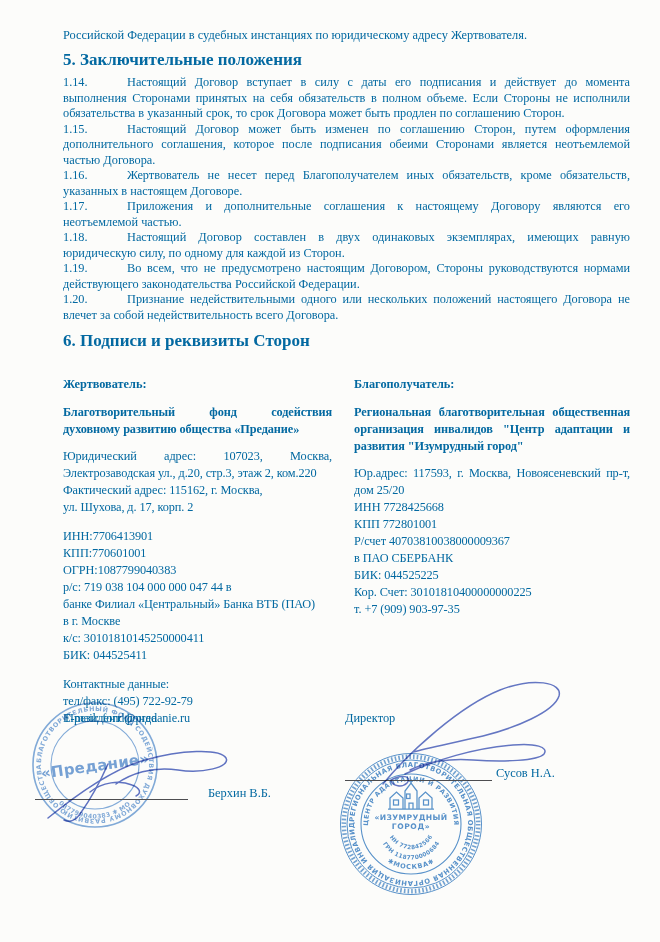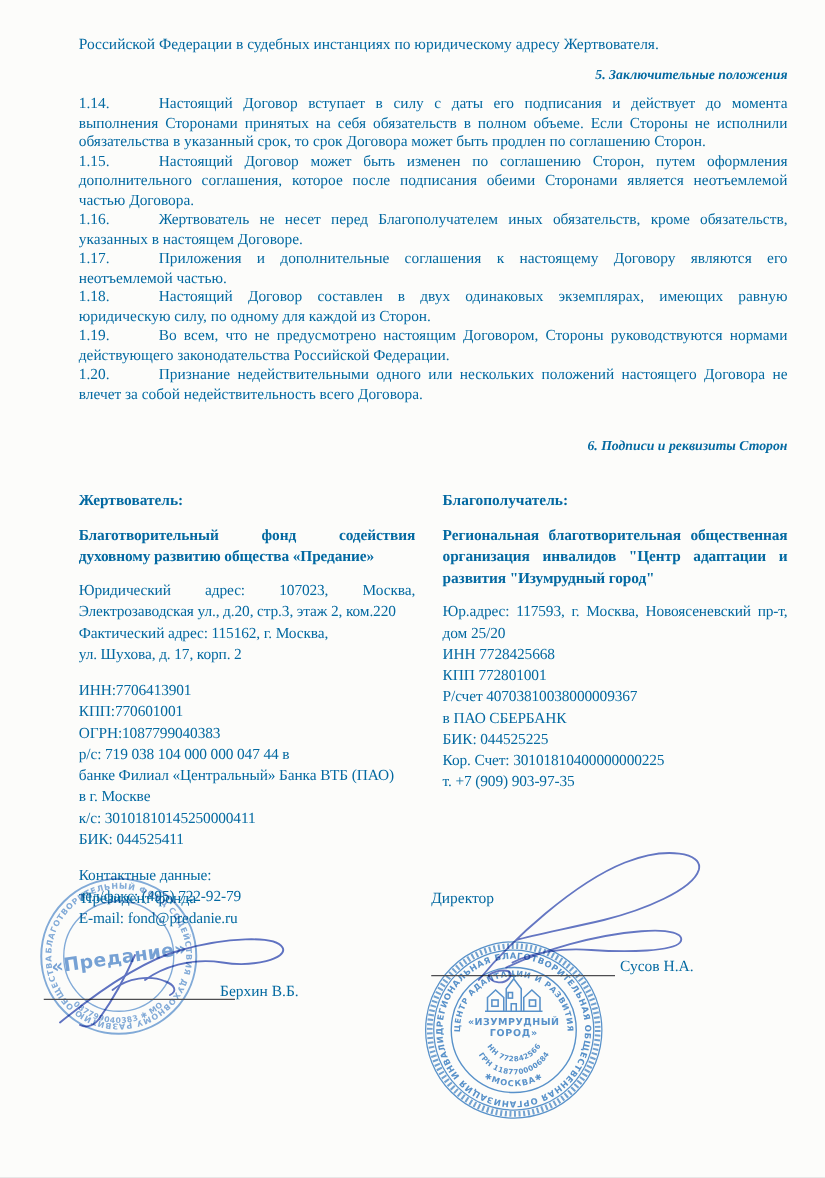--- a/index.html
+++ b/index.html
@@ -16,11 +16,10 @@
   .intro{margin:0;font-size:12.4px;line-height:16px;}
   .sec-title{
     margin:9px 0 7px 0;
-    text-align:right;
-    font-size:11px;
+    text-align:left;
+    font-size:17px;
     font-weight:bold;
     line-height:16px;
-    font-style:italic;
   }
   .sec-title.sec6{margin-top:26px;margin-bottom:27px;}
   .clause{margin:0;text-align:justify;font-size:12.3px;line-height:15.5px;}

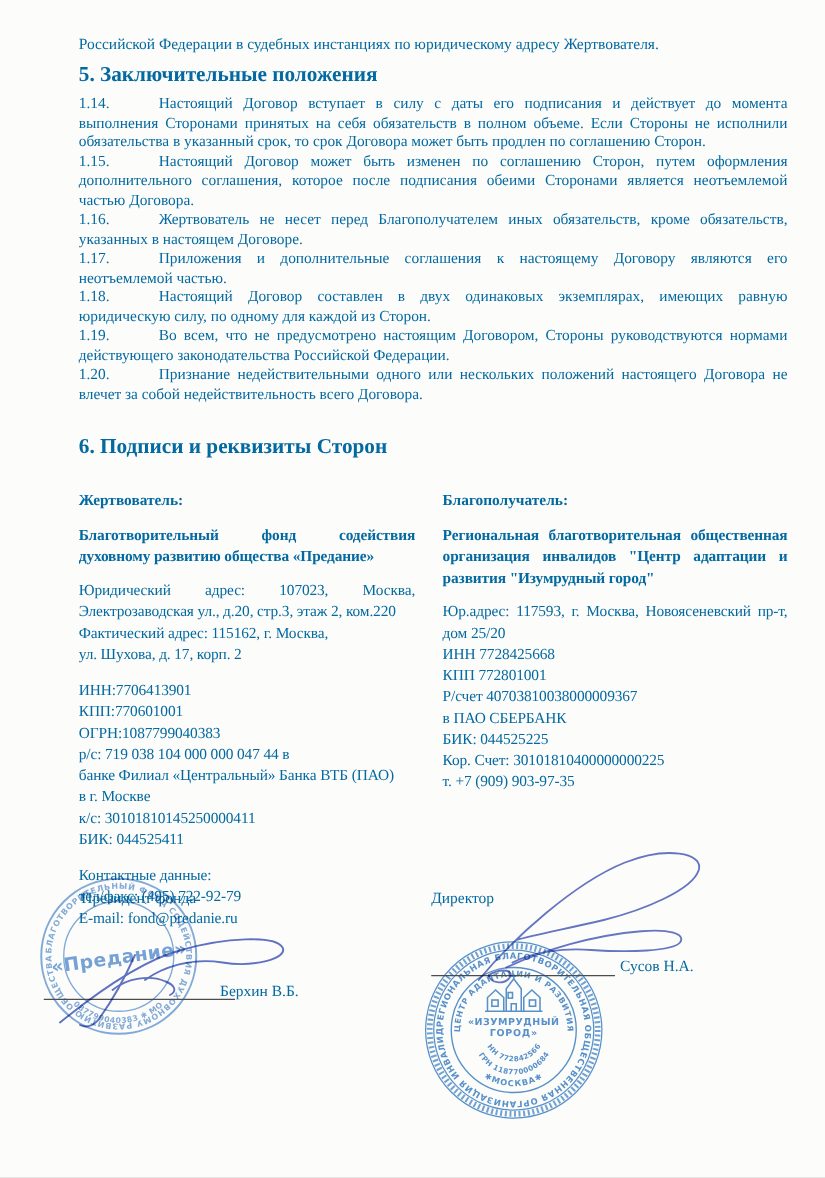--- a/index.html
+++ b/index.html
@@ -21,7 +21,7 @@
     font-weight:bold;
     line-height:16px;
   }
-  .sec-title.sec6{margin-top:26px;margin-bottom:27px;}
+  .sec-title.sec6{margin-top:10px;margin-bottom:27px;}
   .clause{margin:0;text-align:justify;font-size:12.3px;line-height:15.5px;}
   .clause .num{display:inline-block;width:64px;}
   .cols{display:flex;gap:22px;font-size:12.3px;line-height:17px;}

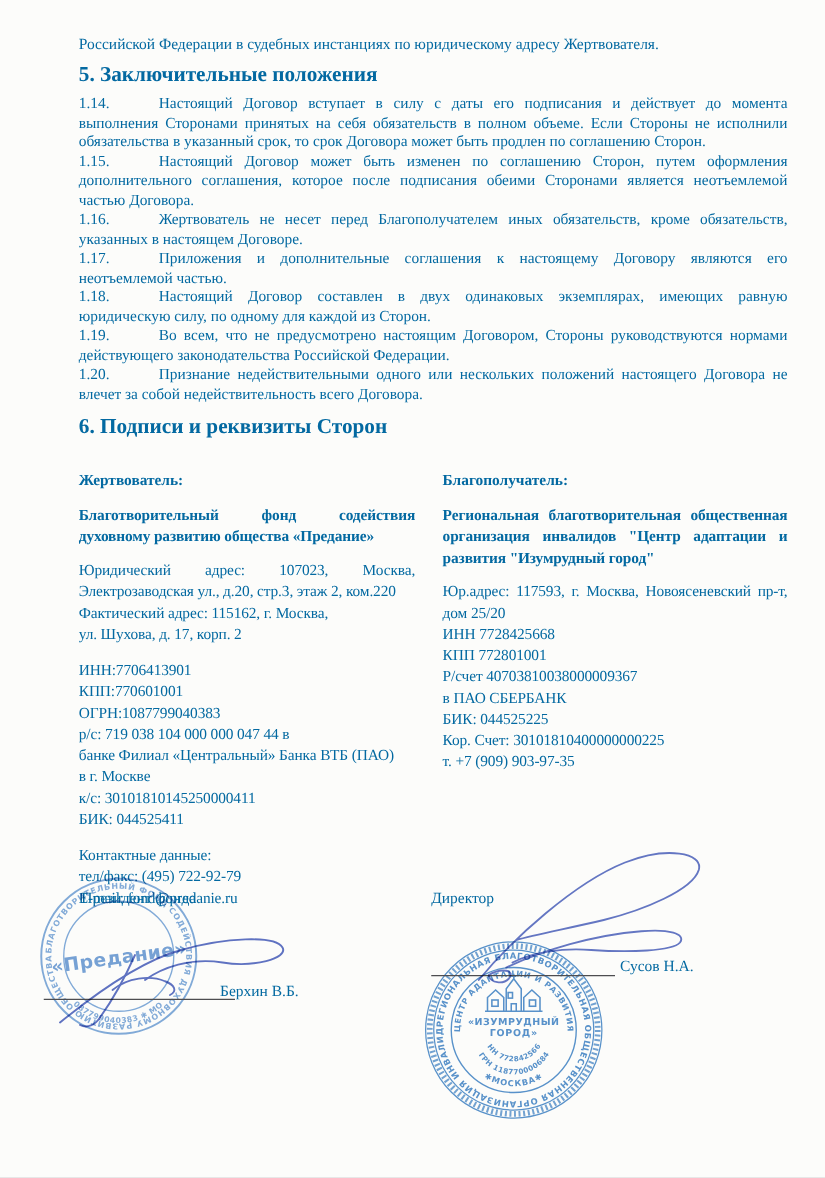--- a/index.html
+++ b/index.html
@@ -124,7 +124,7 @@
   <div class="abs sig-line" style="left:35px;top:786px;width:153px;height:13px;"></div>
   <div class="abs sig-line" style="left:345px;top:767px;width:147px;height:13px;"></div>
 
-  <div class="abs sig-name" style="left:176px;top:786px;">Берхин В.Б.</div>
+  <div class="abs sig-name" style="left:208px;top:786px;">Берхин В.Б.</div>
   <div class="abs sig-name" style="left:496px;top:766px;">Сусов Н.А.</div>
 
   <svg class="abs stamp" style="left:25px;top:695px;" width="140" height="140" viewBox="0 0 140 140">

